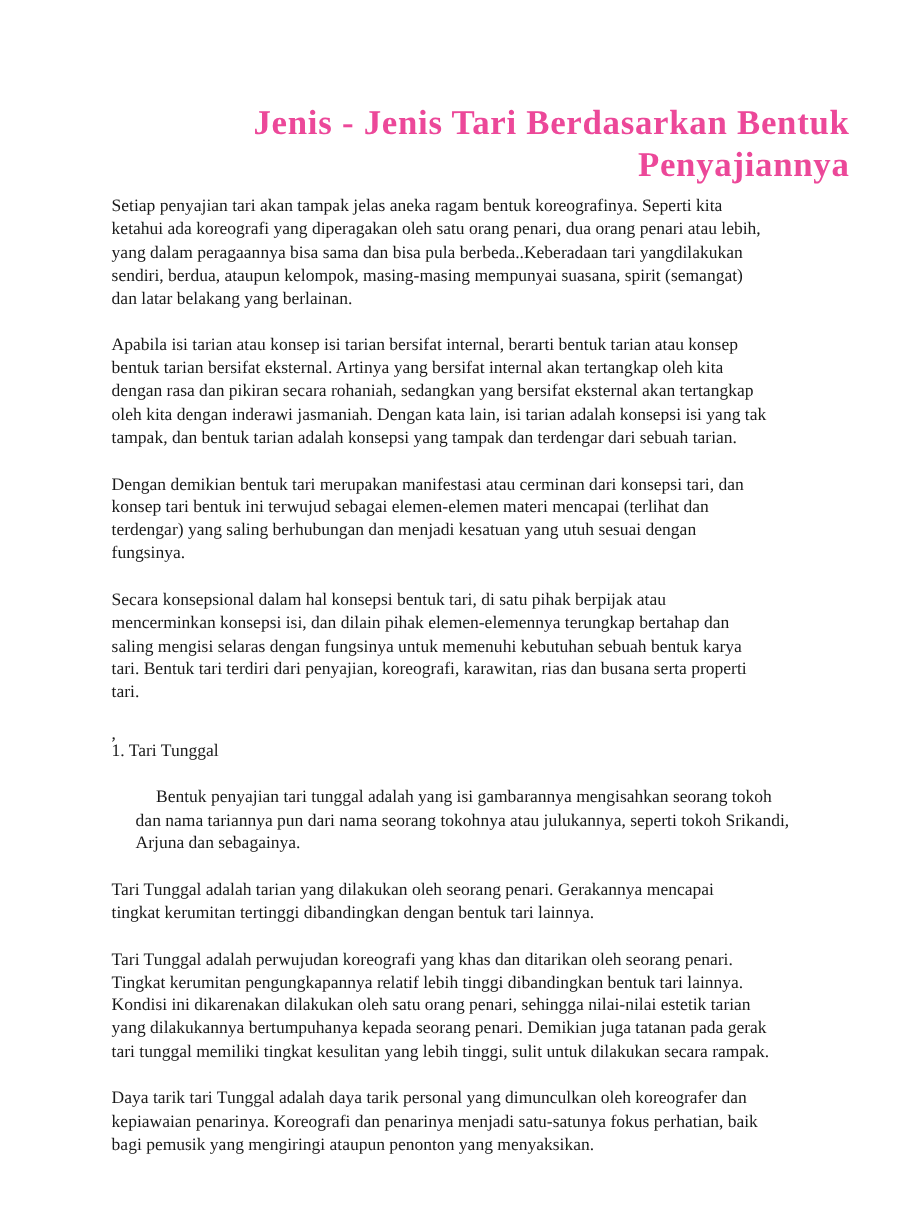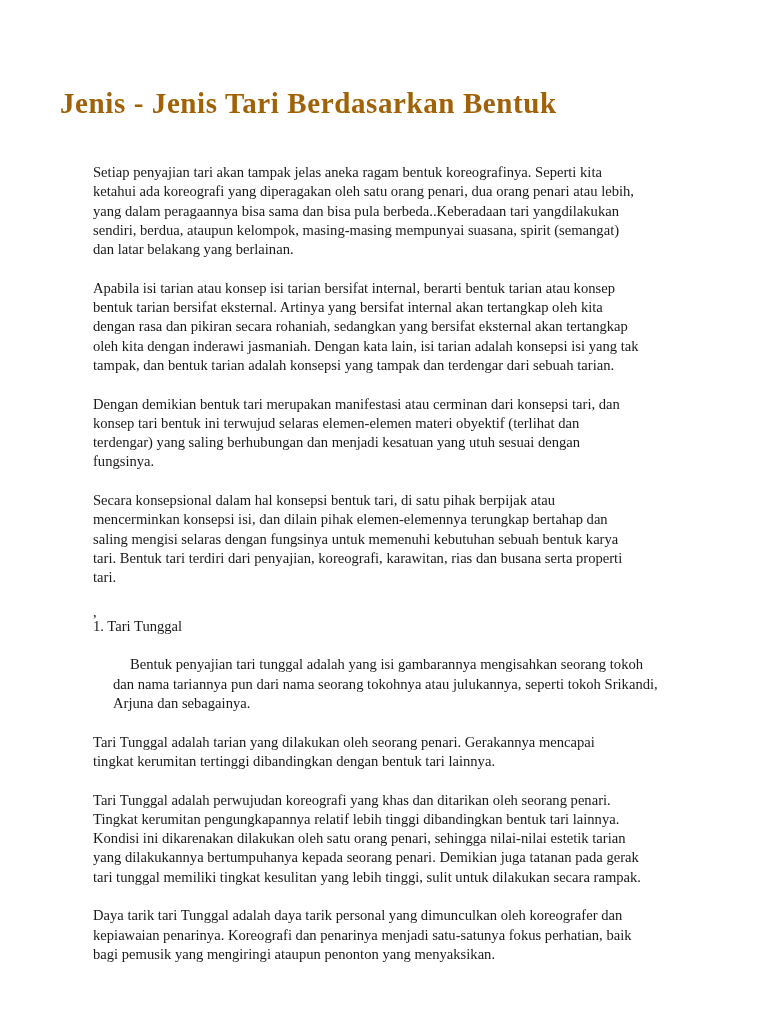--- a/index.html
+++ b/index.html
@@ -11,8 +11,8 @@
   }
   .title {
     position: absolute; left: 60px; width: 648px; top: 86px;
-    text-align: left; font-weight: bold; font-size: 29px; line-height: 35px;
-    letter-spacing: 0.6px; color: #a16207;
+    text-align: right; font-weight: bold; font-size: 29px; line-height: 35px;
+    letter-spacing: 0.6px; color: #ec4899;
   }
   .body {
     position: absolute; left: 93px; top: 163px; width: 620px;

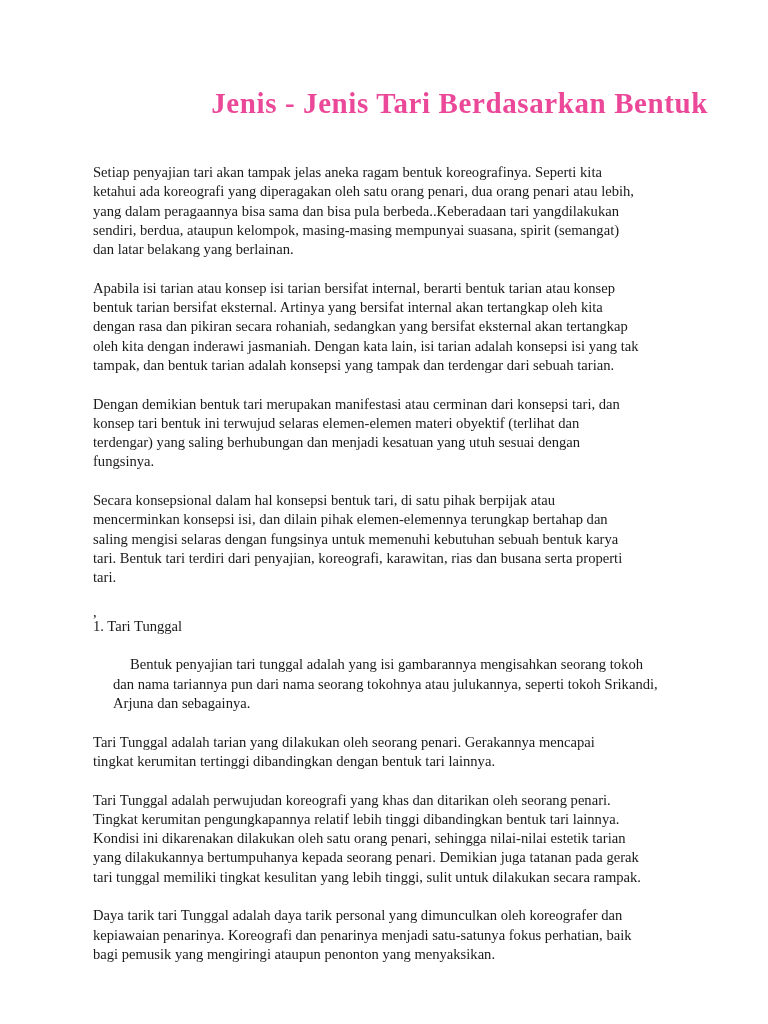--- a/index.html
+++ b/index.html
@@ -29,6 +29,7 @@
 <div class="page">
   <div class="title">
     <div>Jenis - Jenis Tari Berdasarkan Bentuk</div>
+    <div>Penyajiannya</div>
   </div>
 
   <div class="body">

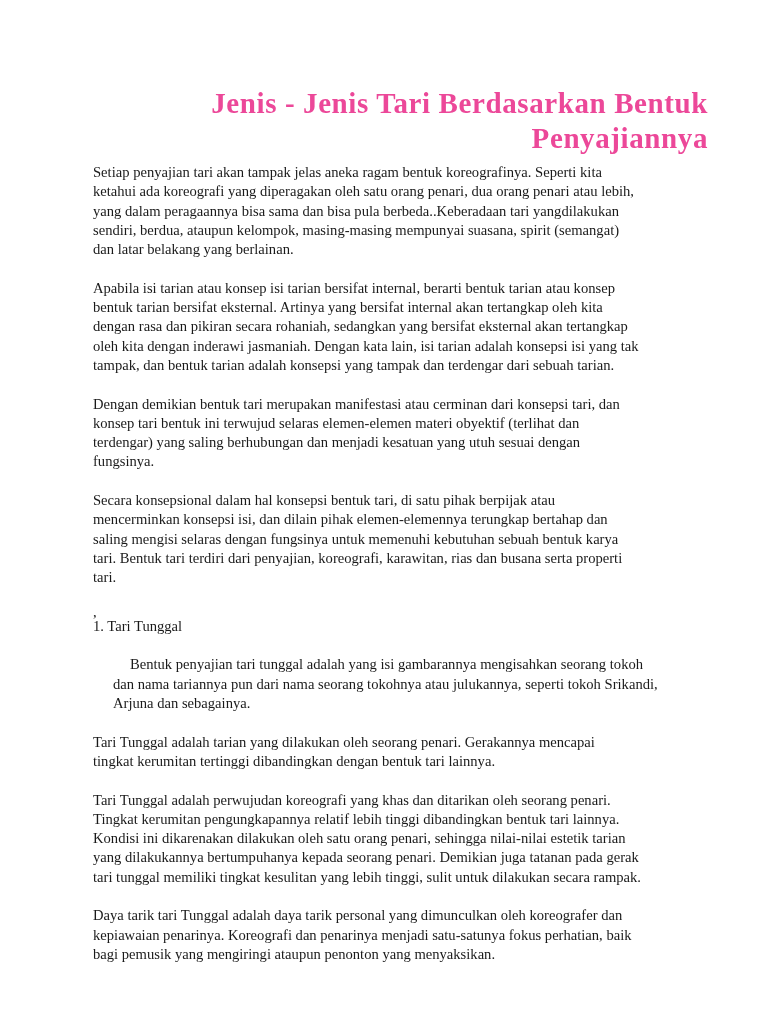--- a/index.html
+++ b/index.html
@@ -44,7 +44,7 @@
 oleh kita dengan inderawi jasmaniah. Dengan kata lain, isi tarian adalah konsepsi isi yang tak
 tampak, dan bentuk tarian adalah konsepsi yang tampak dan terdengar dari sebuah tarian.</p>
     <p>Dengan demikian bentuk tari  merupakan manifestasi atau cerminan dari konsepsi tari, dan
-konsep tari bentuk ini terwujud selaras elemen-elemen materi obyektif (terlihat dan
+konsep tari bentuk ini terwujud sebagai elemen-elemen materi mencapai (terlihat dan
 terdengar) yang saling berhubungan dan menjadi kesatuan yang utuh sesuai dengan
 fungsinya.</p>
     <p>Secara konsepsional dalam hal konsepsi bentuk tari, di satu pihak berpijak atau

